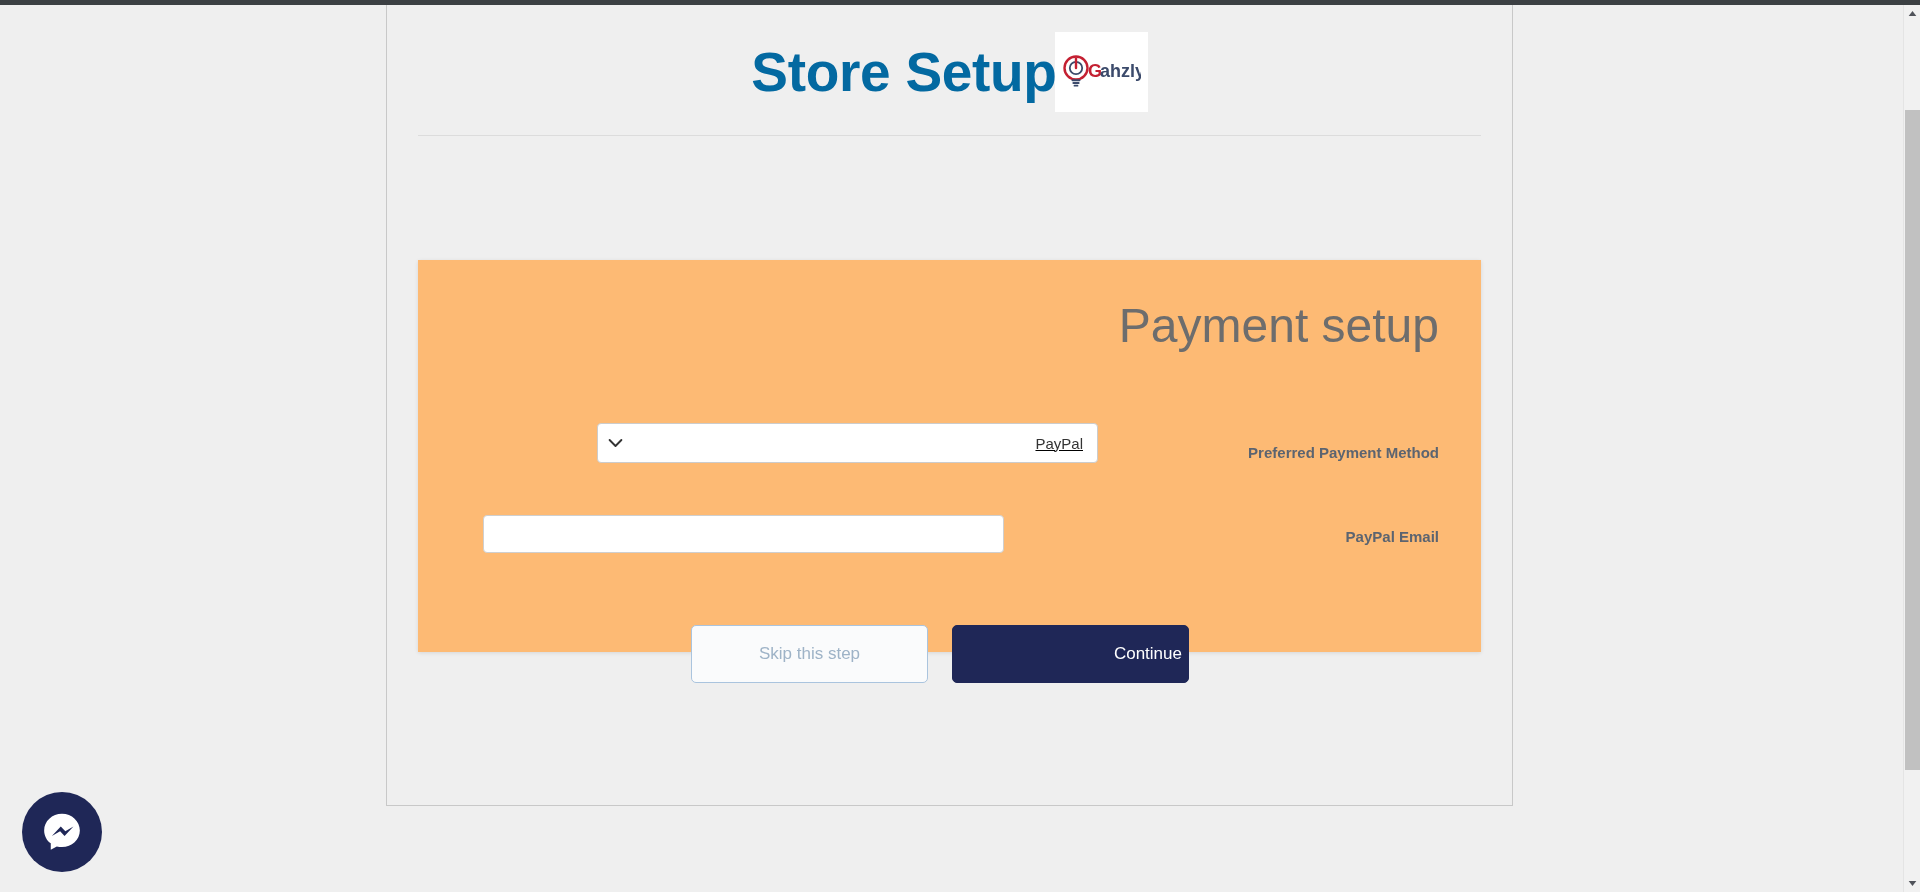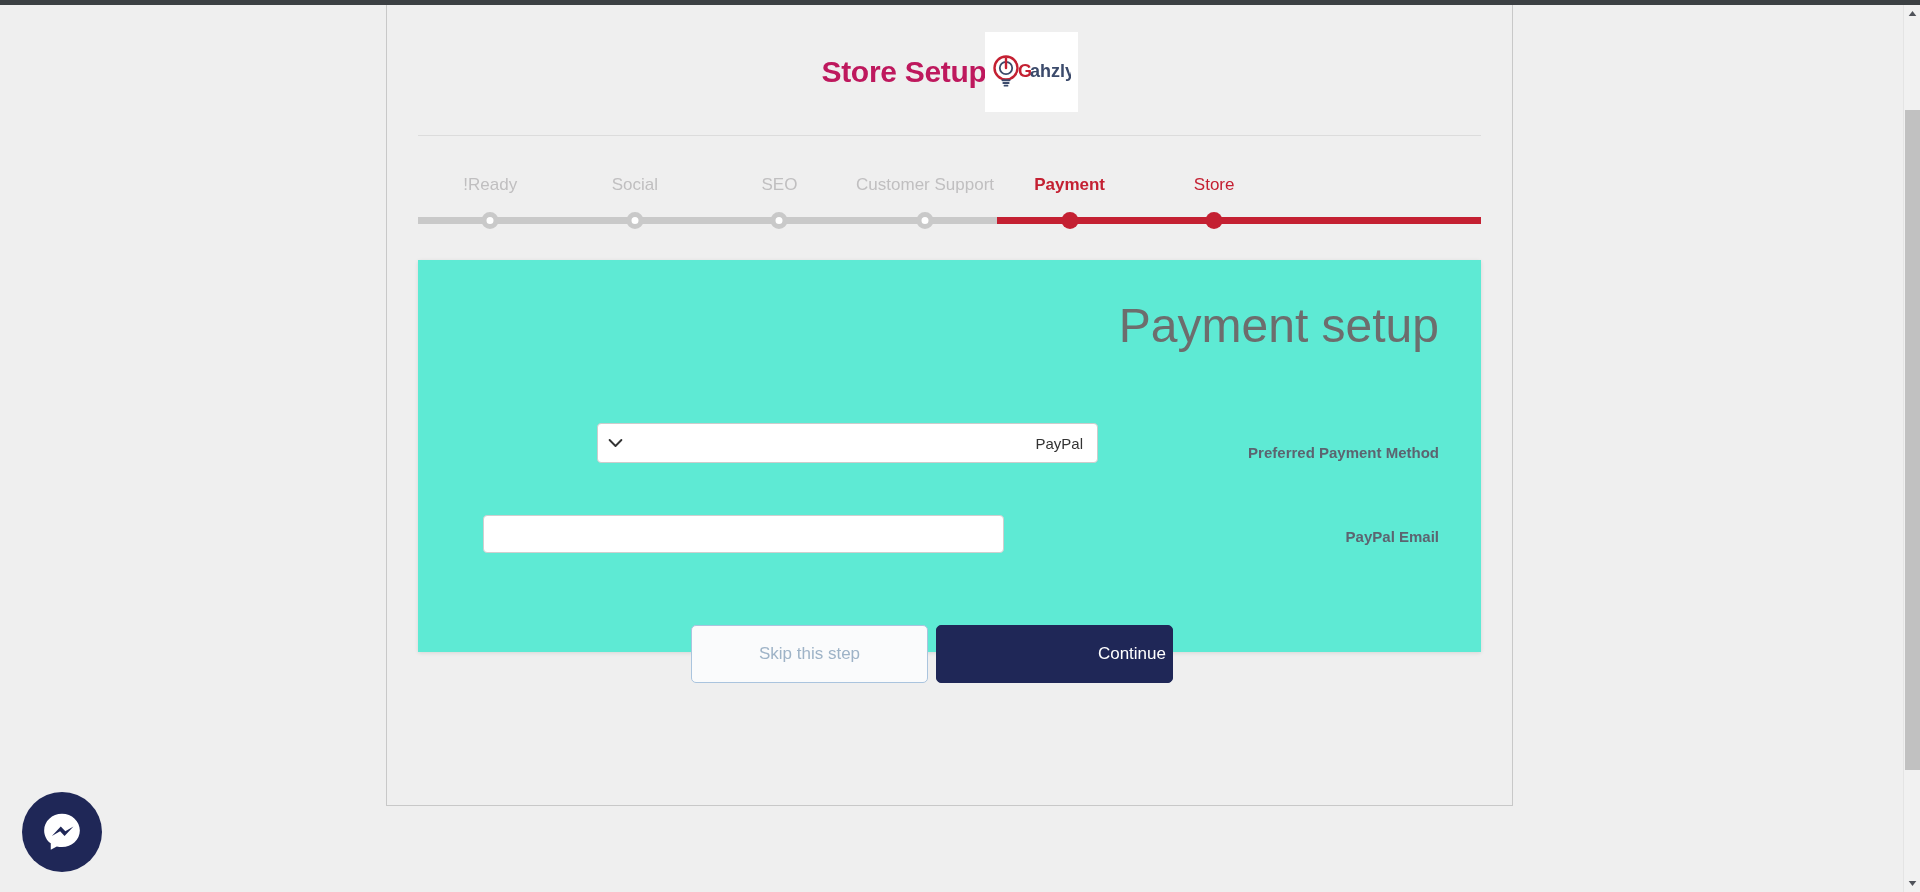--- a/index.html
+++ b/index.html
@@ -54,9 +54,9 @@
     justify-content: center;
   }
   #store-setup-title {
-    font-size: 30px;
+    font-size: 55px;
     font-weight: bold;
-    color: #be185d;
+    color: #0369a1;
     letter-spacing: -0.3px;
     line-height: 1;
   }

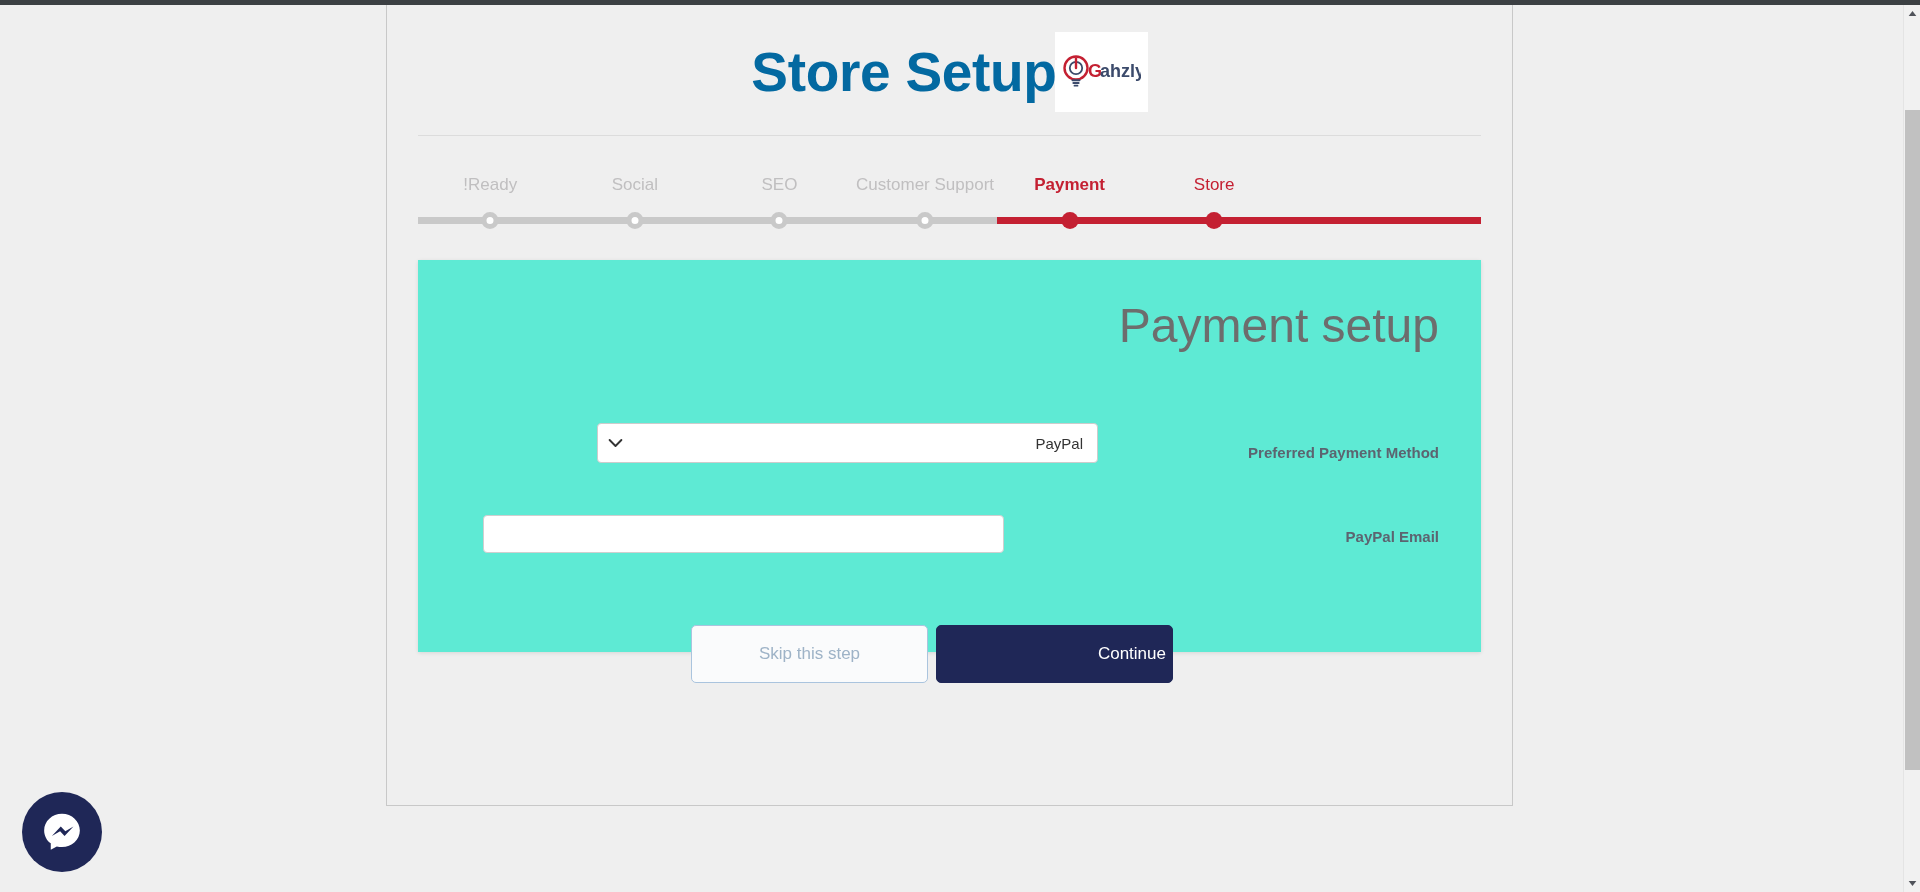--- a/index.html
+++ b/index.html
@@ -297,27 +297,6 @@
 
   </div>
 
-  <div id="stepper">
-    <div id="stepper-labels">
-      <div class="step-label done" style="left:6.8%">!Ready</div>
-      <div class="step-label done" style="left:20.4%">Social</div>
-      <div class="step-label done" style="left:34.0%">SEO</div>
-      <div class="step-label done" style="left:47.7%">Customer Support</div>
-      <div class="step-label active" style="left:61.3%">Payment</div>
-      <div class="step-label upcoming" style="left:74.9%">Store</div>
-    </div>
-
-    <div id="stepper-track">
-      <div id="stepper-progress" style="left:54.5%; right:0;"></div>
-    </div>
-
-    <div class="step-node inactive" style="left:6.8%"></div>
-    <div class="step-node inactive" style="left:20.4%"></div>
-    <div class="step-node inactive" style="left:34.0%"></div>
-    <div class="step-node inactive" style="left:47.7%"></div>
-    <div class="step-node activenode" style="left:61.3%"></div>
-    <div class="step-node activenode" style="left:74.9%"></div>
-  </div>
 
   <div id="card">
 

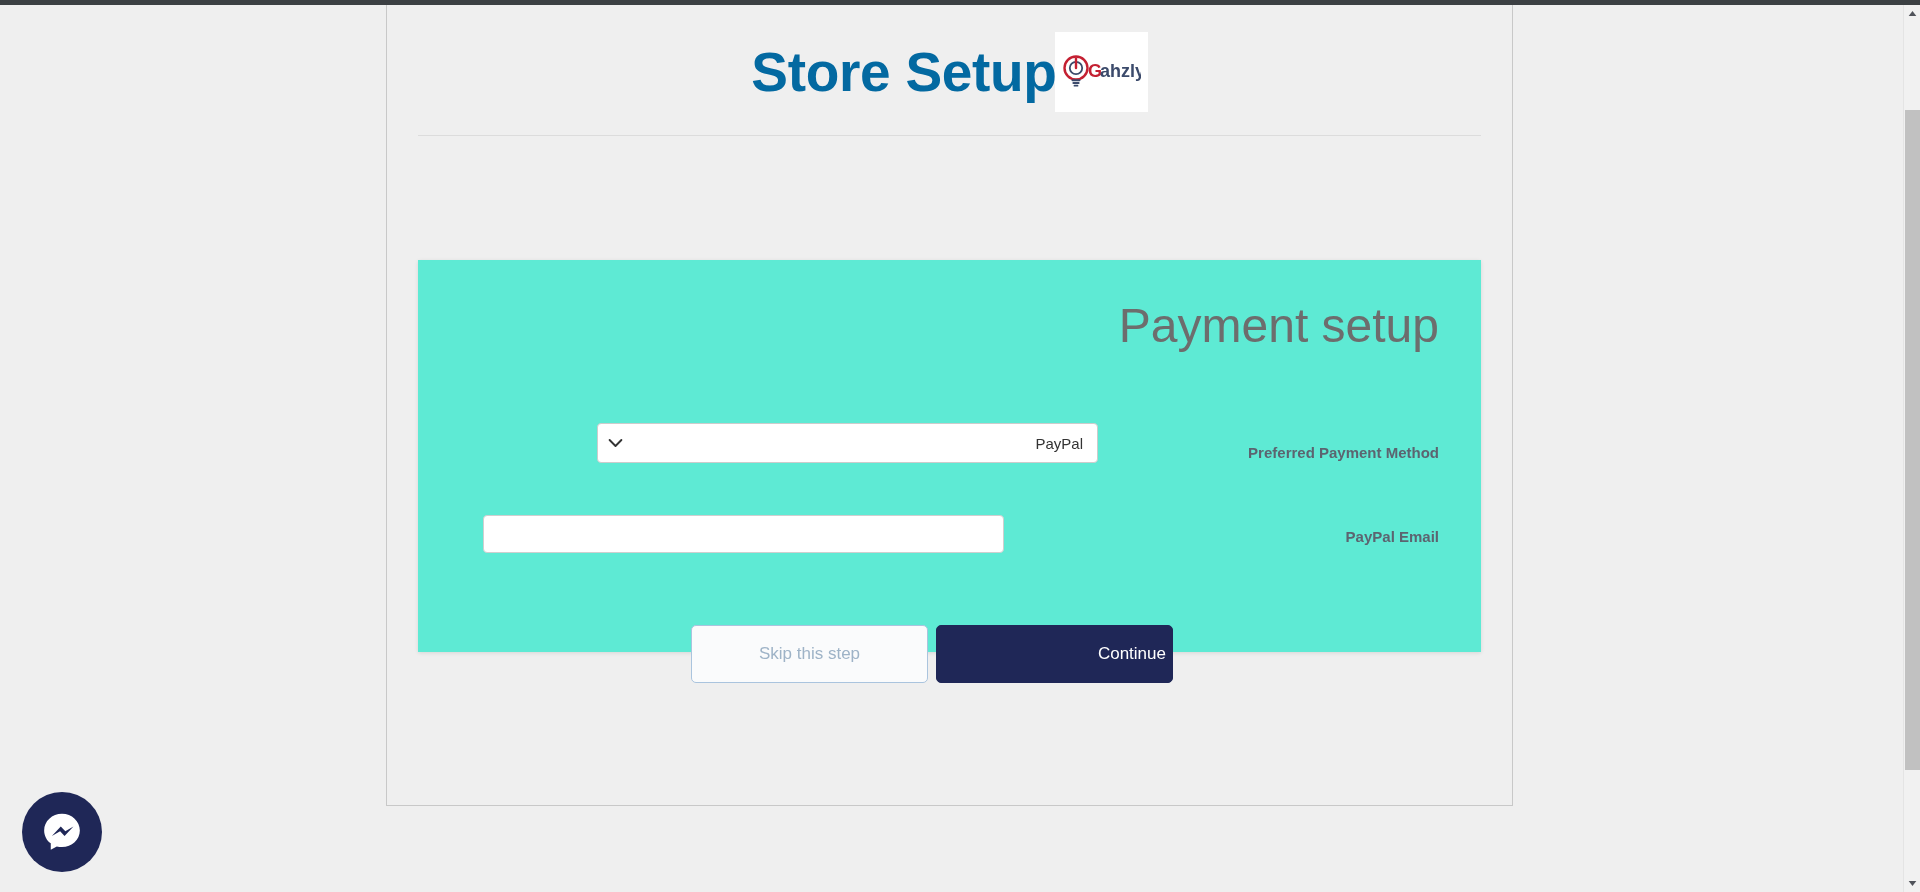--- a/index.html
+++ b/index.html
@@ -129,7 +129,7 @@
     position: absolute;
     left: 418px; top: 255px;
     width: 1063px; height: 392px;
-    background: #5eead4;
+    background: #fdba74;
     box-shadow: 0 1px 4px rgba(0,0,0,0.10);
   }
   #card-heading {

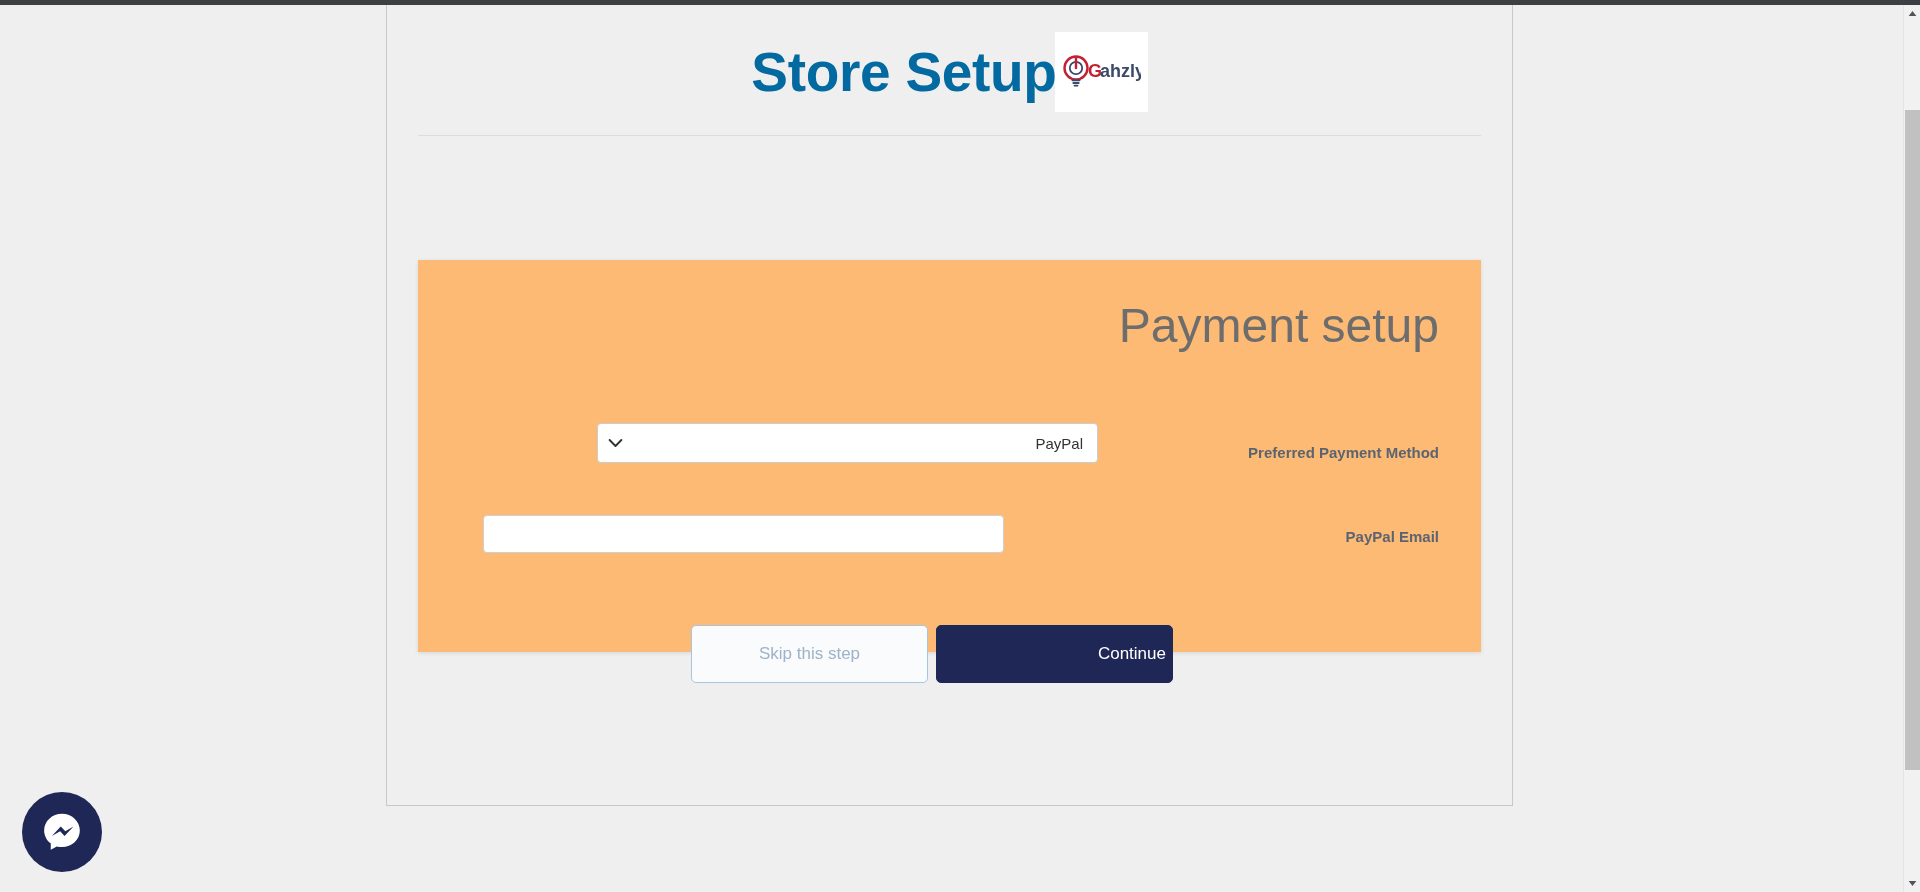--- a/index.html
+++ b/index.html
@@ -167,6 +167,7 @@
     padding: 0 14px 0 10px;
     cursor: pointer;
     font-size: 15px;
+    text-decoration: underline;
   }
   #select-value {
     color: #333333;

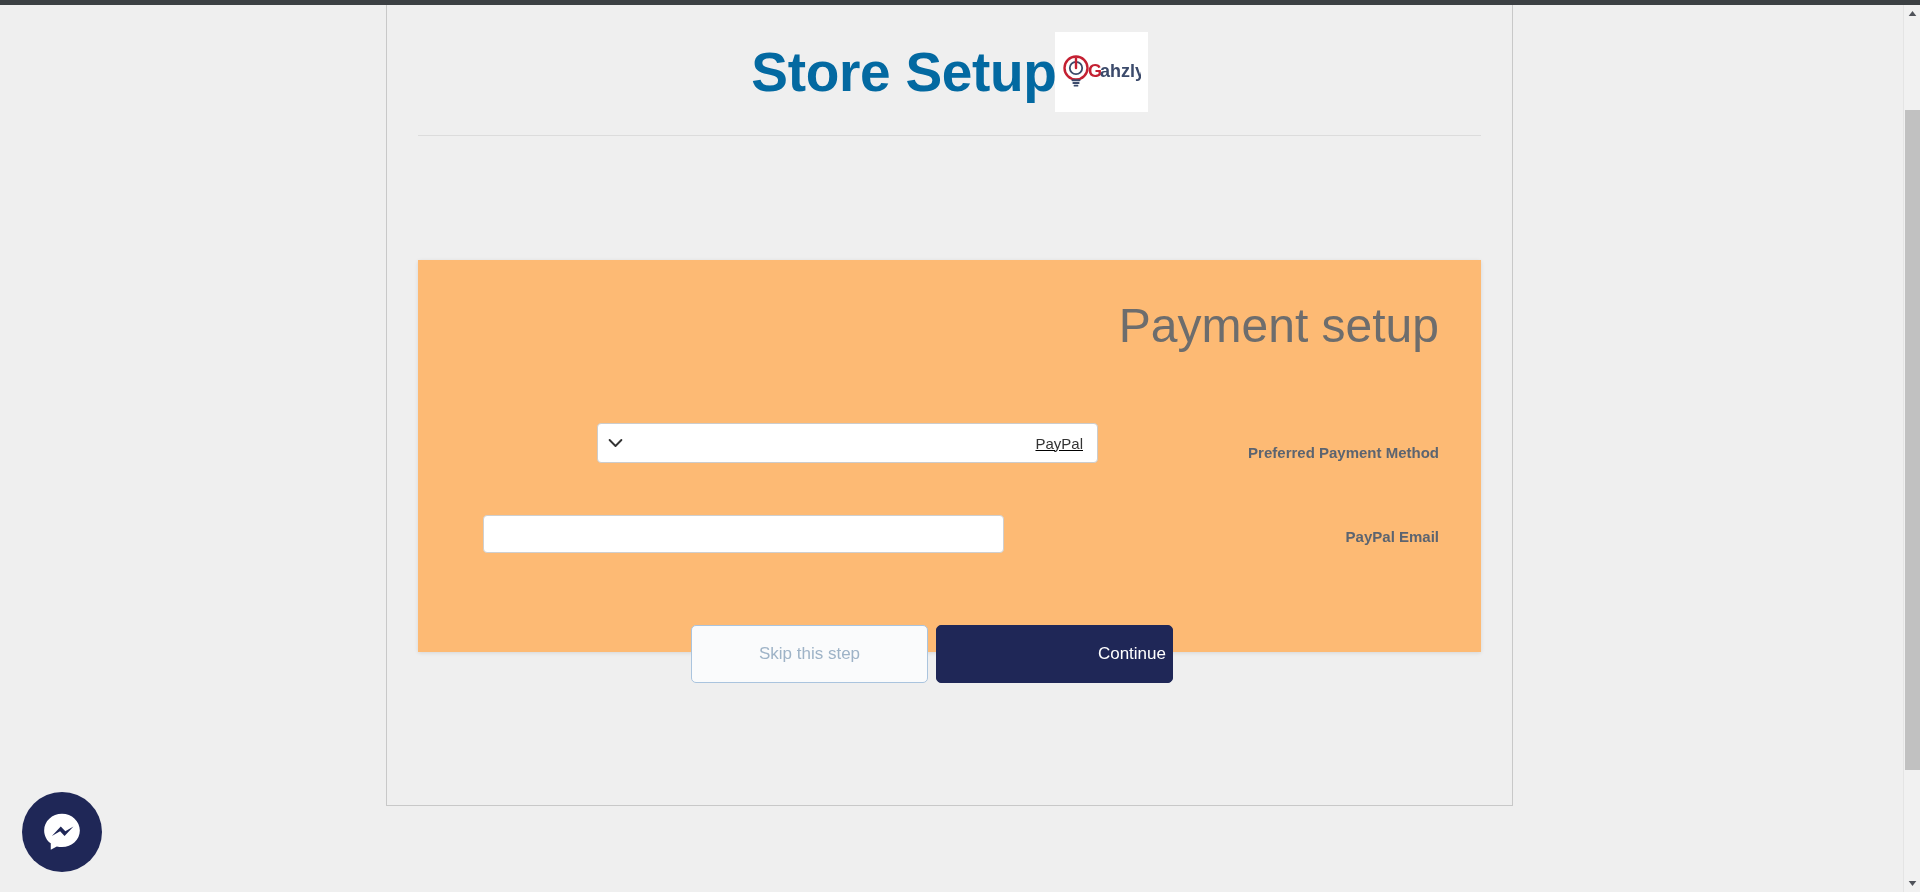--- a/index.html
+++ b/index.html
@@ -205,7 +205,7 @@
     position: absolute;
     left: 273px; top: 365px;
     display: flex;
-    gap: 8px;
+    gap: 24px;
   }
   #skip-button {
     width: 237px; height: 58px;

